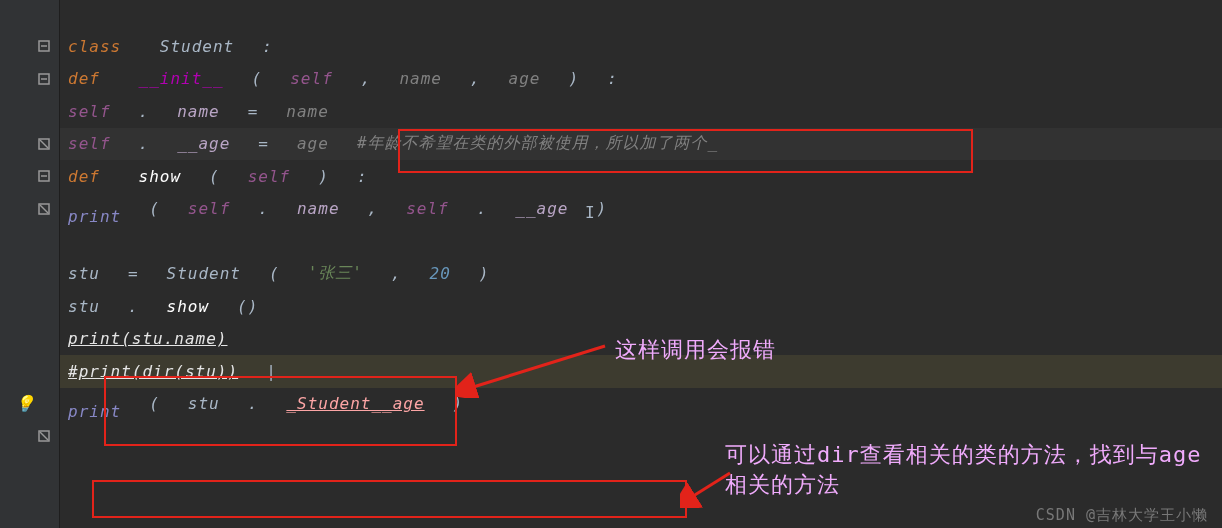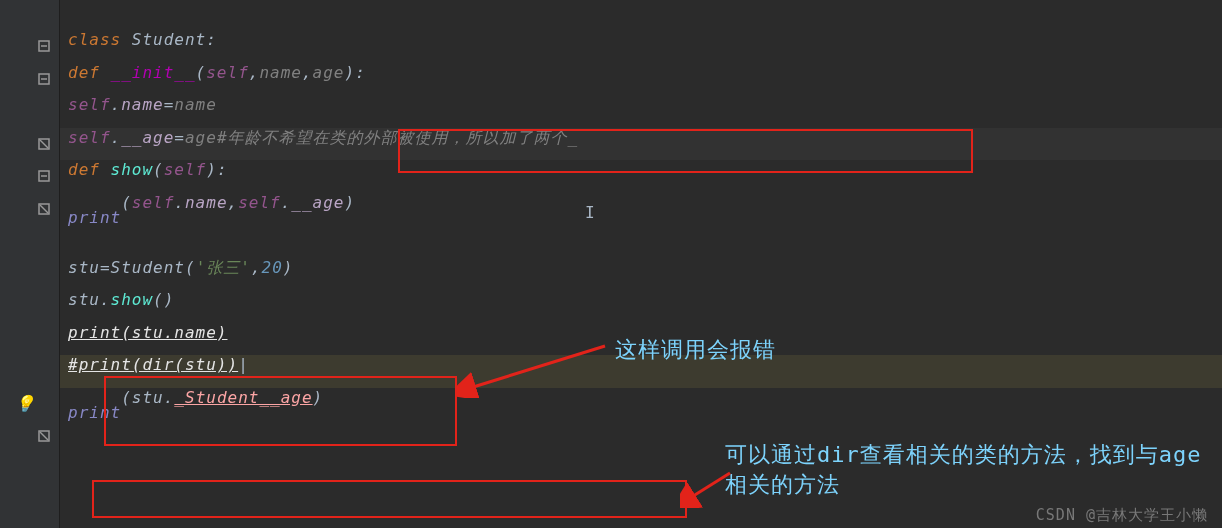--- a/index.html
+++ b/index.html
@@ -50,9 +50,11 @@
     .line {
       height: 32.5px;
       display: flex;
+      align-items: center;
       white-space: pre;
       padding-left: 8px;
       letter-spacing: 1px;
+      gap: 28px;
     }
     .line-highlight {
       background: #323232;

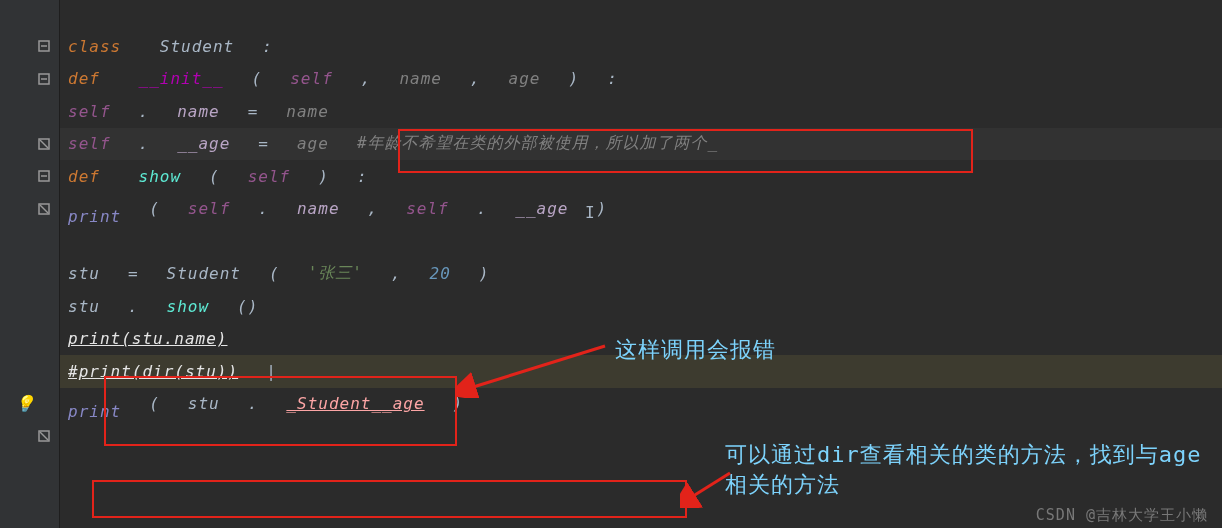--- a/index.html
+++ b/index.html
@@ -64,7 +64,7 @@
     }
     .kw { color: #cc7832; }
     .cls { color: #a9b7c6; }
-    .fn { color: #5eead4; }
+    .fn { color: #ffffff; }
     .magic { color: #b200b2; }
     .self { color: #94558d; }
     .param { color: #808080; }

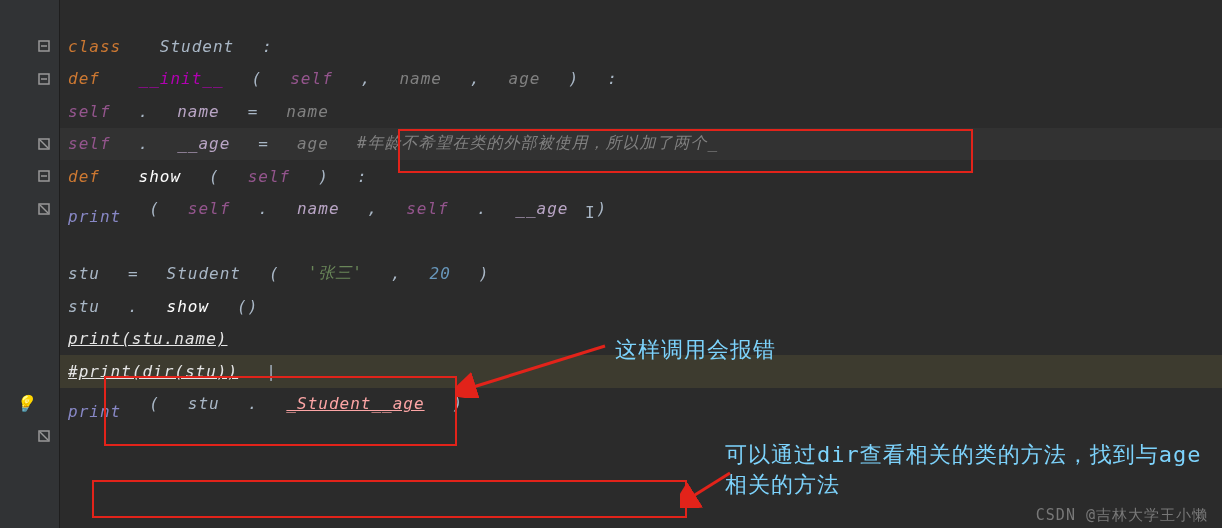--- a/index.html
+++ b/index.html
@@ -87,7 +87,7 @@
     
     .anno-text {
       position: absolute;
-      color: #7dd3fc;
+      color: #f0abfc;
       font-size: 22px;
       letter-spacing: 1px;
       font-style: normal;

